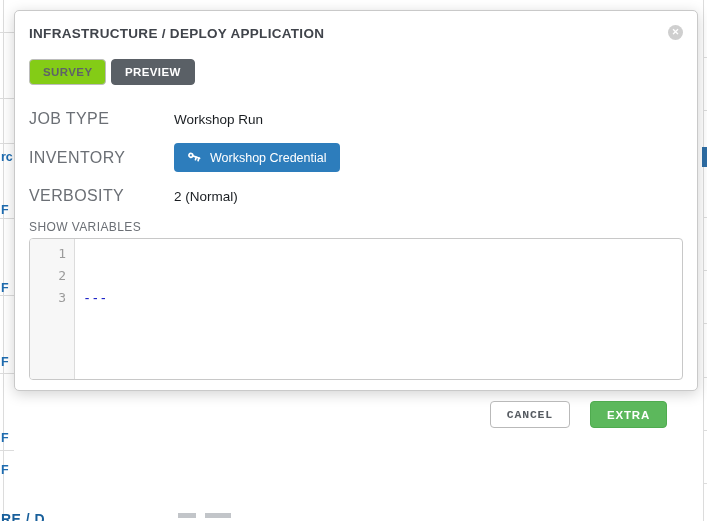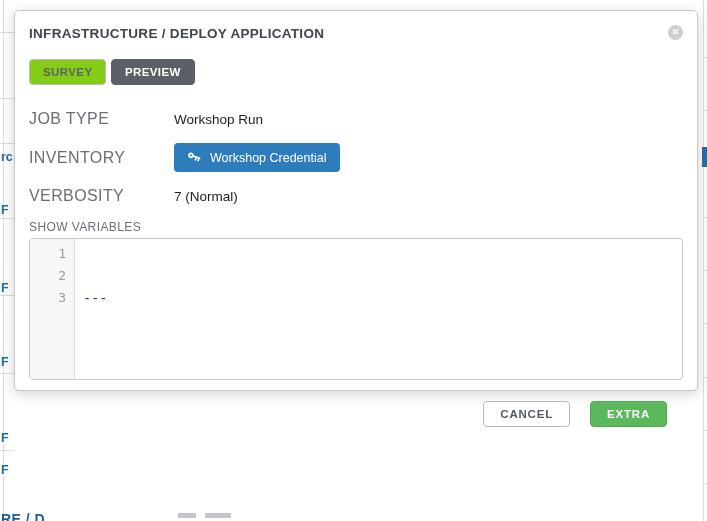--- a/index.html
+++ b/index.html
@@ -149,7 +149,7 @@
 
     <div class="field-row">
       <span class="field-label">VERBOSITY</span>
-      <span class="field-value">7 (Normal)</span>
+      <span class="field-value">2 (Normal)</span>
     </div>
 
 

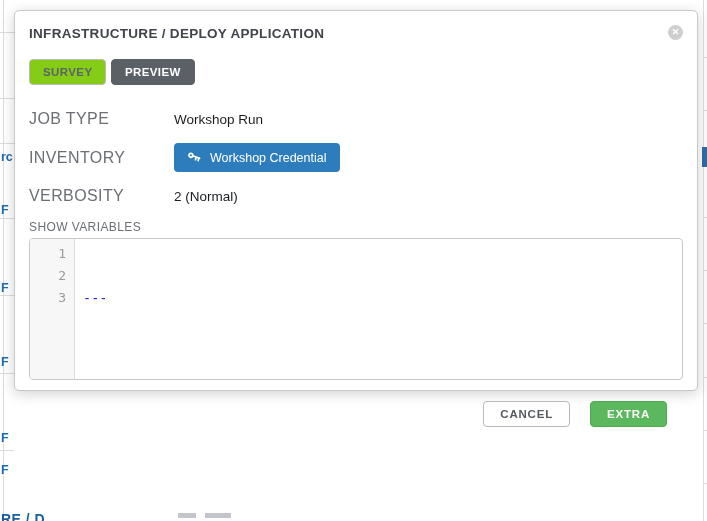--- a/index.html
+++ b/index.html
@@ -71,7 +71,7 @@
     padding:6px 16px;border-radius:4px;font-size:11.5px;font-weight:bold;
     letter-spacing:.8px;cursor:pointer;font-family:"Liberation Sans",sans-serif;
   }
-  .btn-cancel{background:#fff;border:1px solid #b9b9b9;color:#565b61;}
+  .btn-cancel{background:#fff;border:1px solid #b9b9b9;color:#565b61;font-family:Liberation Mono, monospace;}
   .btn-launch{background:#5cb85c;border:1px solid #4fab4f;color:#fff;}
 </style>
 </head>

